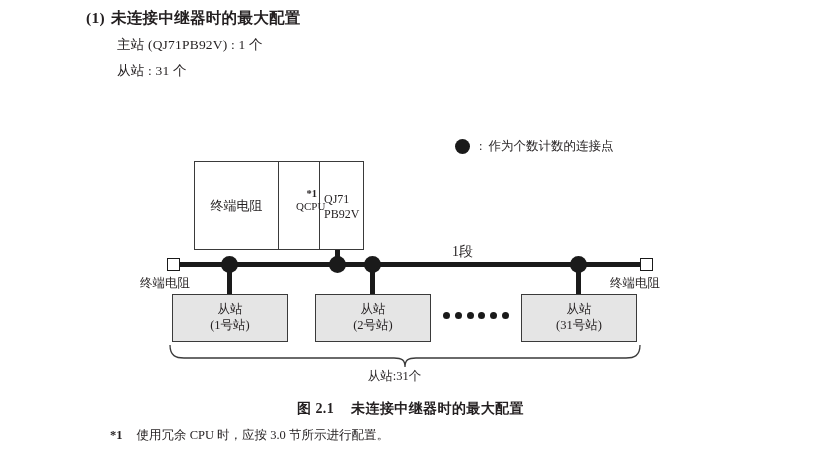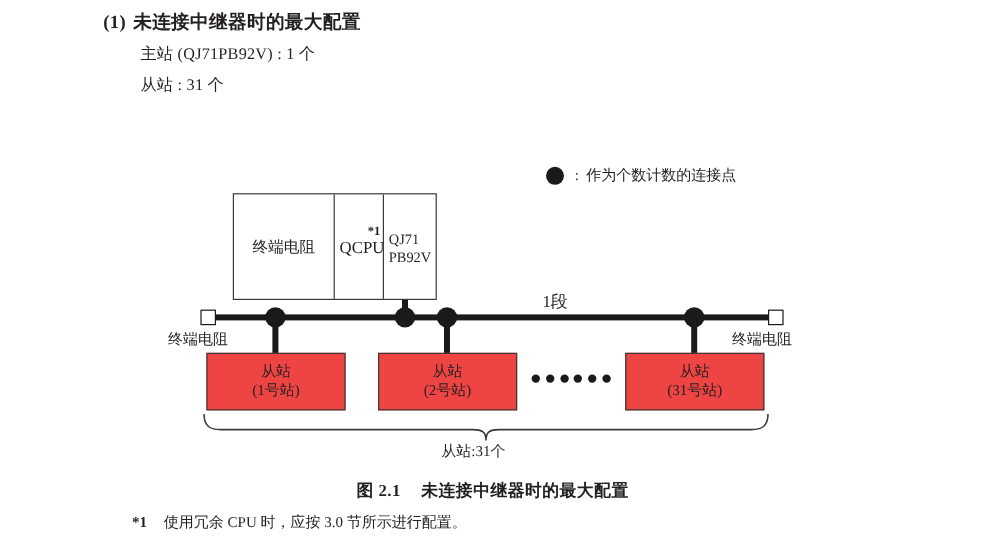--- a/index.html
+++ b/index.html
@@ -88,9 +88,9 @@
     border-right: 1.4px solid #3a3a3a;
   }
   .cell-cpu .cpu-label {
-    font-size: 14px;
-    position: absolute;
-    left: 4px;
+    font-size: 11px;
+    position: absolute;
+    left: 17px;
     top: 38px;
   }
   .cell-cpu .cpu-note {

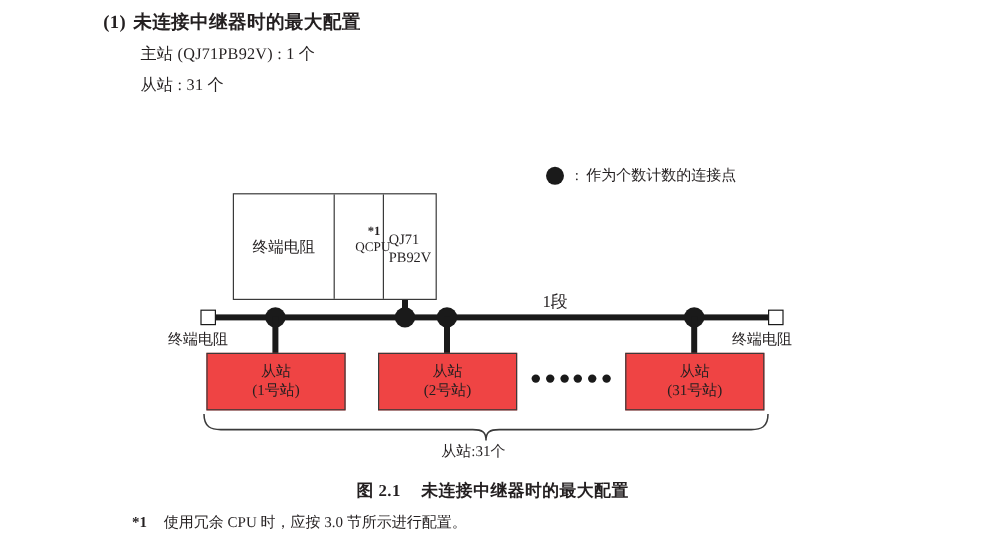--- a/index.html
+++ b/index.html
@@ -183,7 +183,7 @@
     height: 48px;
     border: 1.4px solid #3a3a3a;
     box-sizing: border-box;
-    background: #ef4444;
+    background: #e5e5e5;
     display: flex;
     flex-direction: column;
     align-items: center;

